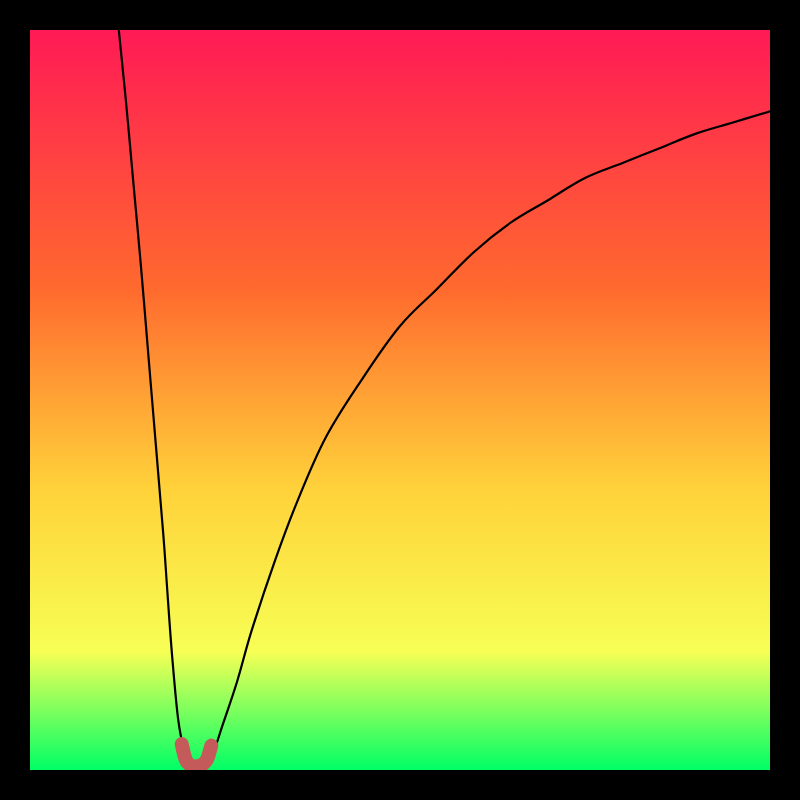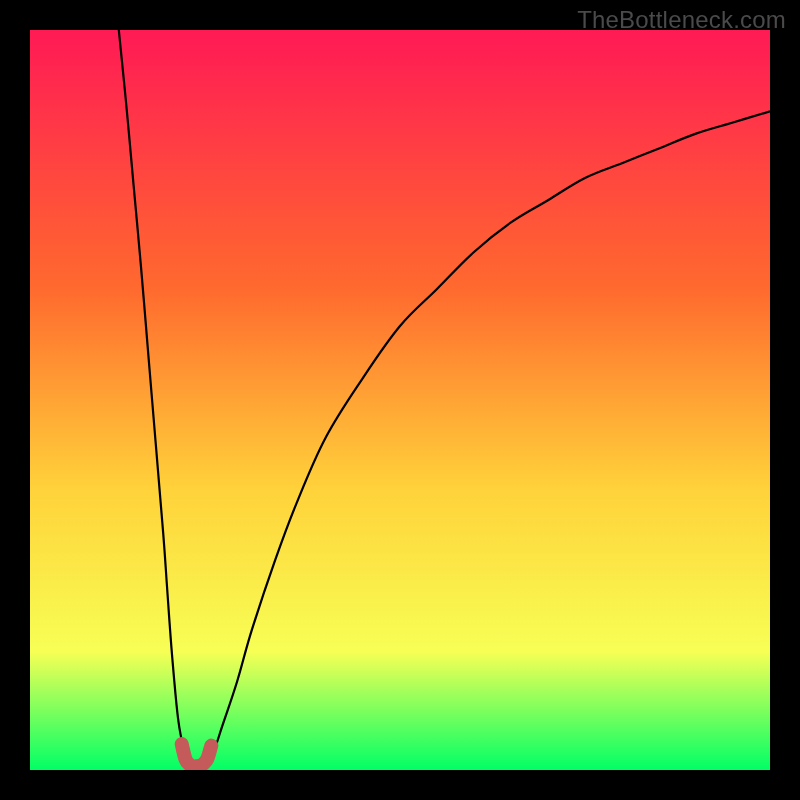--- a/index.html
+++ b/index.html
@@ -45,7 +45,6 @@
 
 <div class="frame">
 
-  <div class="watermark">TheBottleneck.com</div>
 
   <div class="plot-area">
     <svg class="gradient-bg" viewBox="0 0 740 740" preserveAspectRatio="none">

